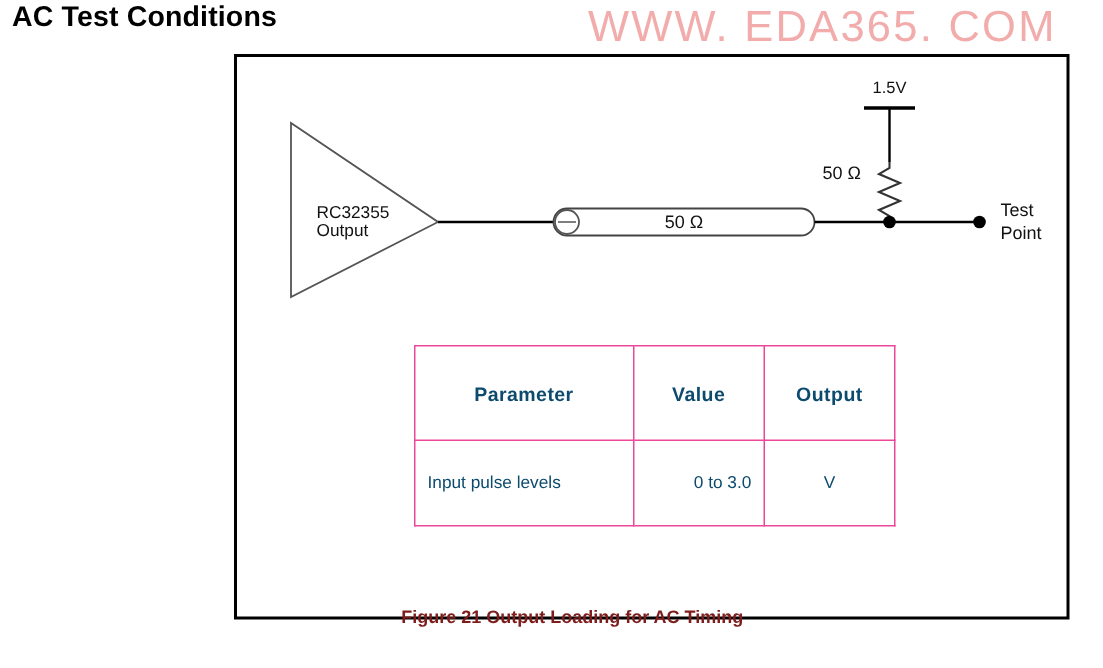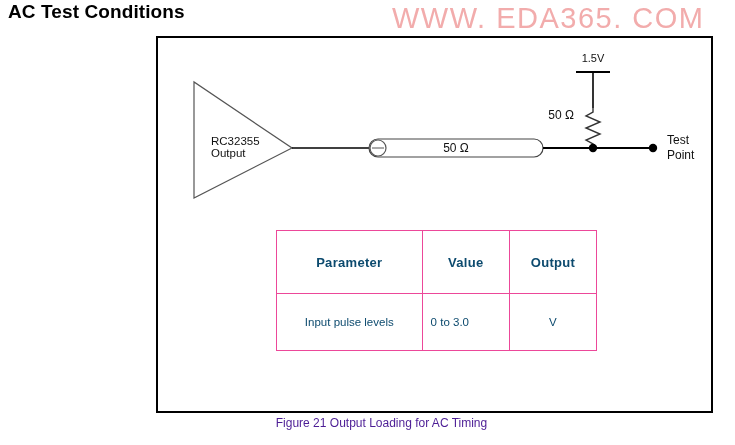--- a/index.html
+++ b/index.html
@@ -96,7 +96,7 @@
     letter-spacing: 0.3px;
   }
   table.spec-table td.param-cell {
-    text-align: center;
+    text-align: left;
     width: 155px;
   }
   table.spec-table td.value-cell {

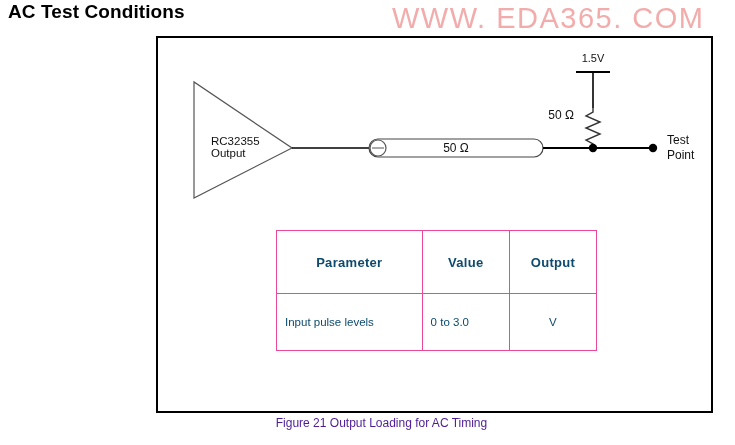--- a/index.html
+++ b/index.html
@@ -100,7 +100,7 @@
     width: 155px;
   }
   table.spec-table td.value-cell {
-    text-align: left;
+    text-align: right;
     width: 85px;
   }
   table.spec-table td.units-cell {

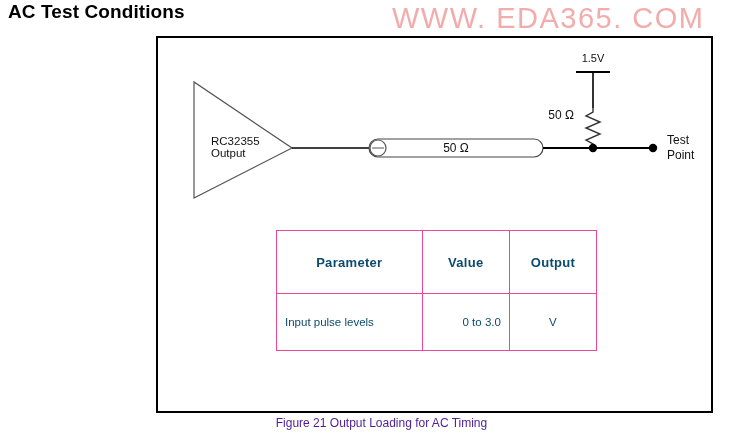--- a/index.html
+++ b/index.html
@@ -112,12 +112,12 @@
   #figure-caption {
     position: absolute;
     left: 0;
-    top: 416px;
+    top: 404px;
     width: 735px;
     text-align: center;
     font-size: 12px;
-    font-weight: normal;
-    color: #4c1d95;
+    font-weight: bold;
+    color: #7f1d1d;
     z-index: 4;
   }
   #figure-caption .cap-inner {

